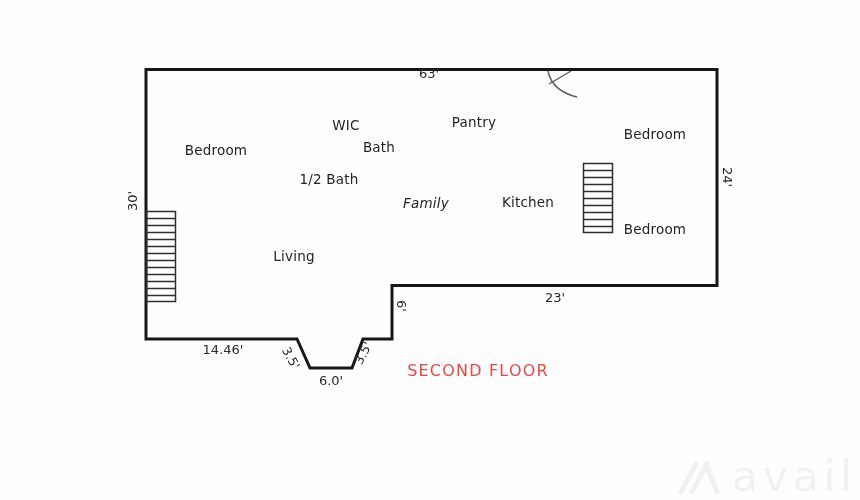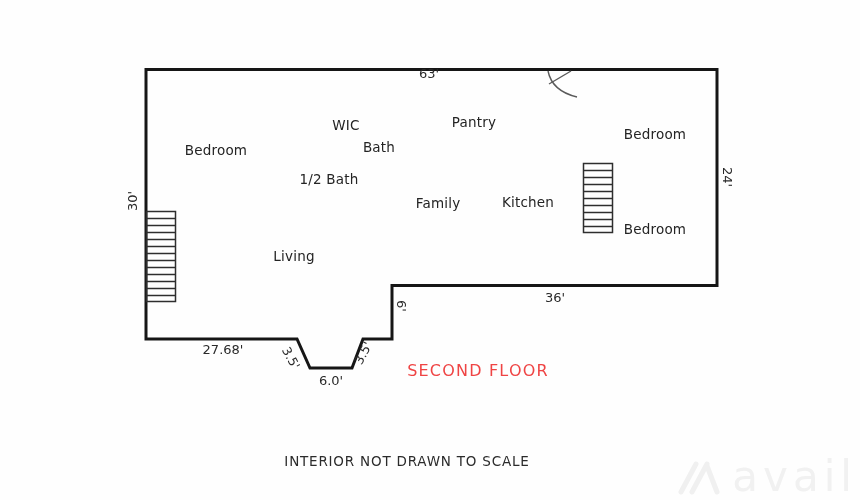--- a/index.html
+++ b/index.html
@@ -122,7 +122,7 @@
   <div class="label" style="left:474px; top:122px;">Pantry</div>
   <div class="label" style="left:655px; top:134px;">Bedroom</div>
   <div class="label" style="left:322px; top:179px;margin-left:7px;">1/2 Bath</div>
-  <div class="label" style="left:438px; top:203px;">Family</div>
+  <div class="label" style="left:426px; top:203px;font-style:italic;">Family</div>
   <div class="label" style="left:528px; top:202px;">Kitchen</div>
   <div class="label" style="left:655px; top:229px;">Bedroom</div>
   <div class="label" style="left:294px; top:256px;">Living</div>

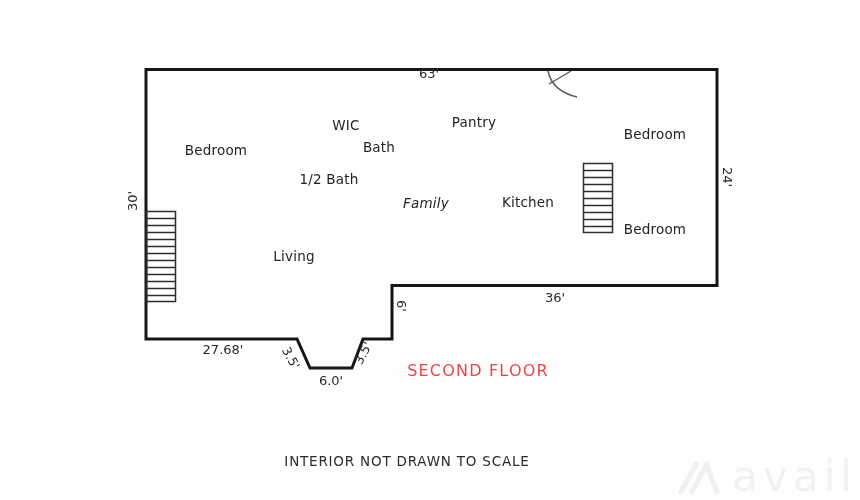--- a/index.html
+++ b/index.html
@@ -130,7 +130,7 @@
   <div class="dim" style="left:429px; top:53px;margin-top:20px;">63'</div>
   <div class="dim rot-ccw" style="left:132px; top:201px;">30'</div>
   <div class="dim rot-cw" style="left:727px; top:177px;">24'</div>
-  <div class="dim" style="left:555px; top:297px;">36'</div>
+  <div class="dim" style="left:555px; top:297px;">23'</div>
   <div class="dim rot-cw" style="left:401px; top:306px;">6'</div>
   <div class="dim" style="left:223px; top:349px;">27.68'</div>
   <div class="dim rot-diag-l" style="left:291px; top:358px;">3.5'</div>

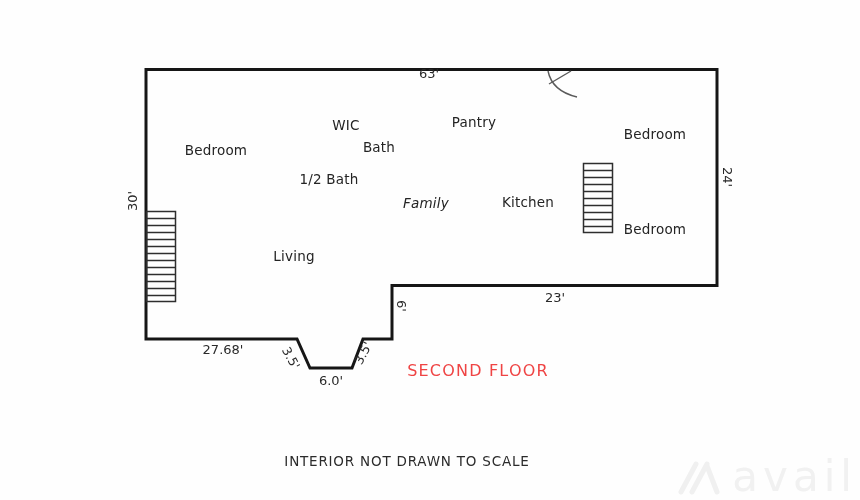--- a/index.html
+++ b/index.html
@@ -132,7 +132,7 @@
   <div class="dim rot-cw" style="left:727px; top:177px;">24'</div>
   <div class="dim" style="left:555px; top:297px;">23'</div>
   <div class="dim rot-cw" style="left:401px; top:306px;">6'</div>
-  <div class="dim" style="left:223px; top:349px;">27.68'</div>
+  <div class="dim" style="left:223px; top:349px;">14.46'</div>
   <div class="dim rot-diag-l" style="left:291px; top:358px;">3.5'</div>
   <div class="dim" style="left:331px; top:380px;">6.0'</div>
   <div class="dim rot-diag-r" style="left:363px; top:353px;">3.5'</div>

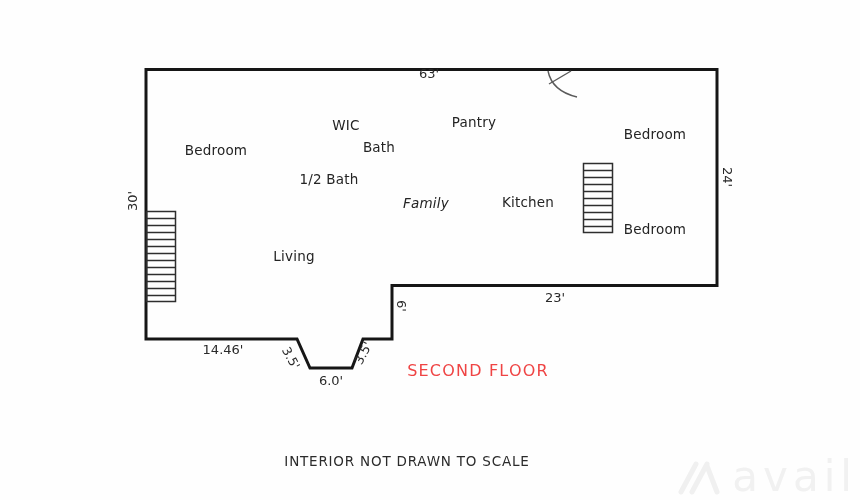--- a/index.html
+++ b/index.html
@@ -138,7 +138,6 @@
   <div class="dim rot-diag-r" style="left:363px; top:353px;">3.5'</div>
 
   <div class="floor-title" style="left:478px; top:370px;">SECOND FLOOR</div>
-  <div class="disclaimer" style="left:407px; top:461px;">INTERIOR NOT DRAWN TO SCALE</div>
 
   <div class="watermark">
     <svg width="46" height="40" viewBox="0 0 46 40">

